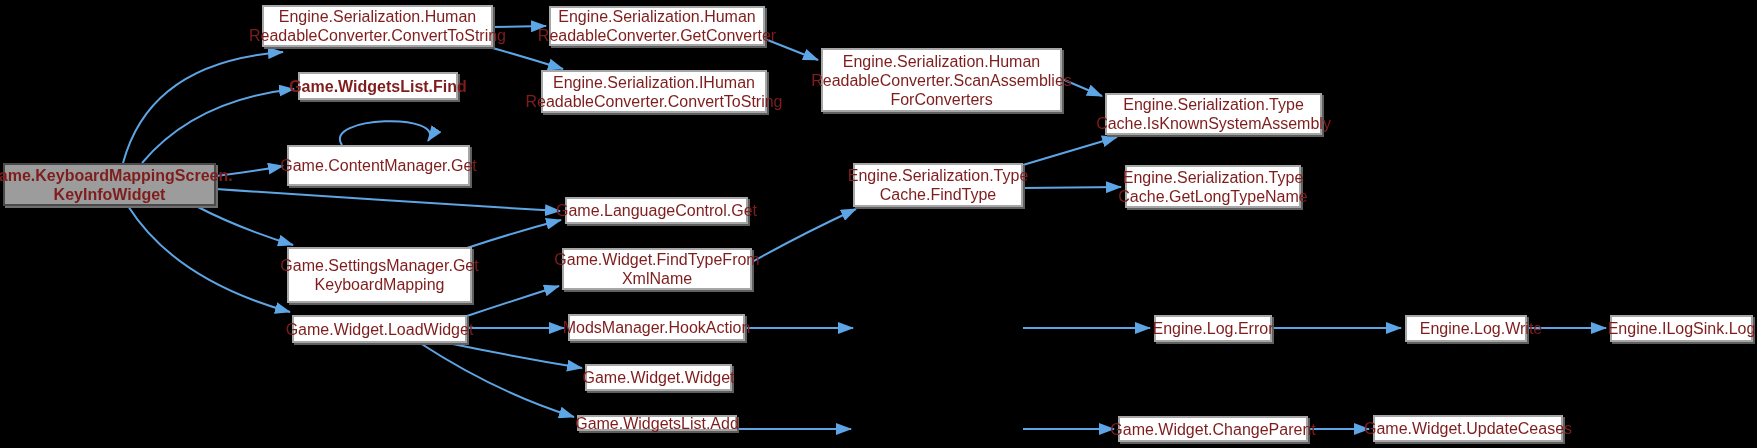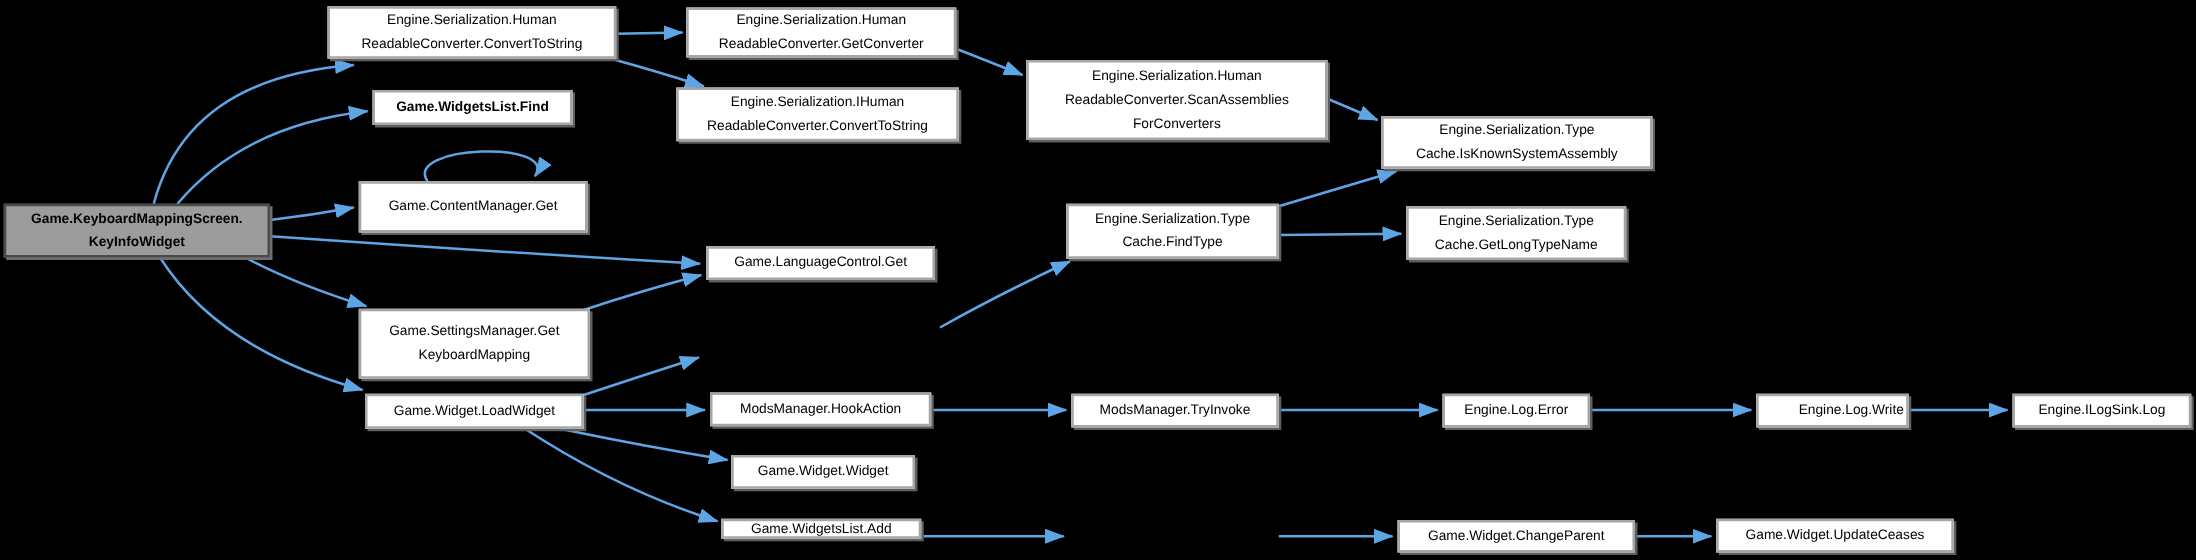--- a/index.html
+++ b/index.html
@@ -27,8 +27,8 @@
     background: #ffffff;
     border: 2px solid #a6a6a6;
     box-shadow: 2px 2px 0 0 #5f5f5f;
-    color: #000000;
-    font-size: 11px;
+    color: #7f1d1d;
+    font-size: 16px;
     line-height: 19px;
     text-align: center;
     white-space: pre-line;

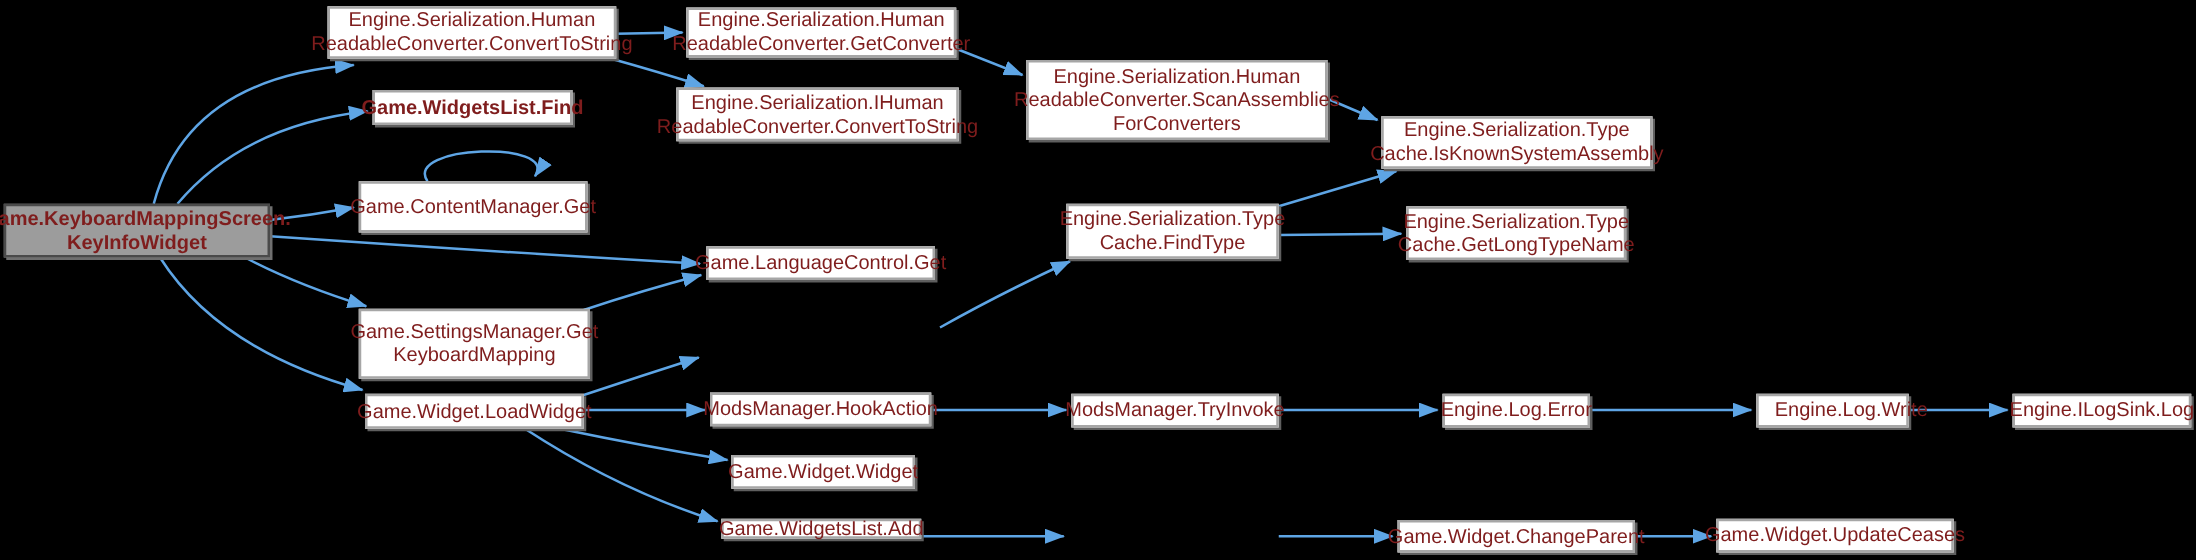--- a/index.html
+++ b/index.html
@@ -97,6 +97,8 @@
     <div class="node" style="left: 541px; top: 70px; width: 226px; height: 43px; background: rgb(255, 255, 255);">Engine.Serialization.IHuman
 ReadableConverter.ConvertToString</div>
     <div class="node" style="left: 565px; top: 197px; width: 183px; height: 27px; background: rgb(255, 255, 255);">Game.LanguageControl.Get</div>
+    <div class="node" style="left: 562px; top: 248px; width: 190px; height: 42px; background: rgb(255, 255, 255);">Game.Widget.FindTypeFrom
+XmlName</div>
     <div class="node" style="left: 568px; top: 314px; width: 177px; height: 27px; background: rgb(255, 255, 255);">ModsManager.HookAction</div>
     <div class="node" style="left: 585px; top: 364px; width: 147px; height: 27px; background: rgb(255, 255, 255);">Game.Widget.Widget</div>
     <div class="node" style="left: 577px; top: 415px; width: 160px; height: 16px; background: rgb(255, 255, 255);">Game.WidgetsList.Add</div>

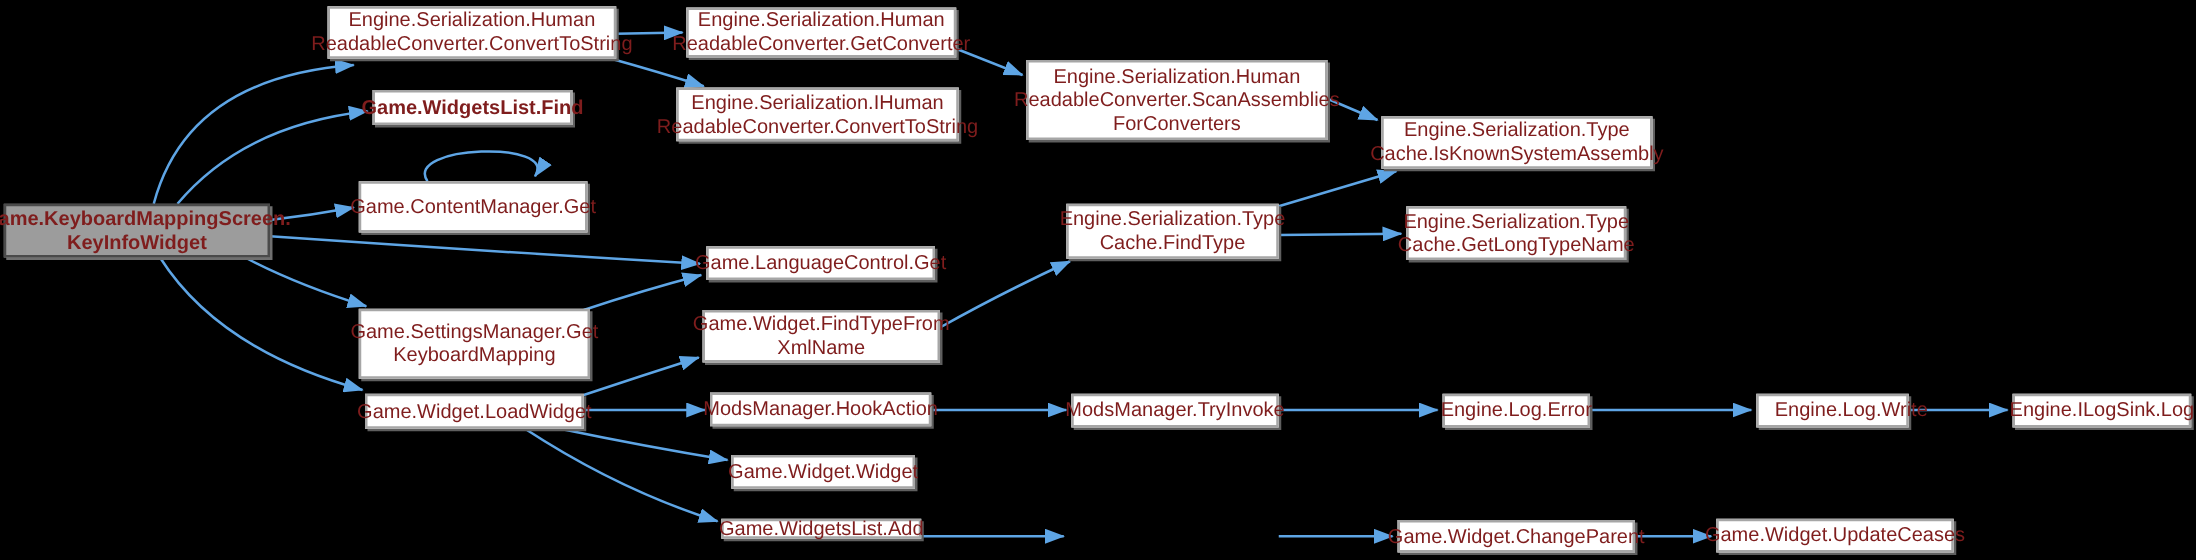--- a/index.html
+++ b/index.html
@@ -107,7 +107,6 @@
 ForConverters</div>
     <div class="node" style="left: 853px; top: 163px; width: 170px; height: 44px; background: rgb(255, 255, 255);">Engine.Serialization.Type
 Cache.FindType</div>
-    <div class="node" style="left: 857px; top: 315px; width: 166px; height: 27px; background: rgb(255, 255, 255);">ModsManager.TryInvoke</div>
     <div class="node" style="left: 1105px; top: 93px; width: 217px; height: 42px; background: rgb(255, 255, 255);">Engine.Serialization.Type
 Cache.IsKnownSystemAssembly</div>
     <div class="node" style="left: 1125px; top: 165px; width: 176px; height: 43px; background: rgb(255, 255, 255);">Engine.Serialization.Type

